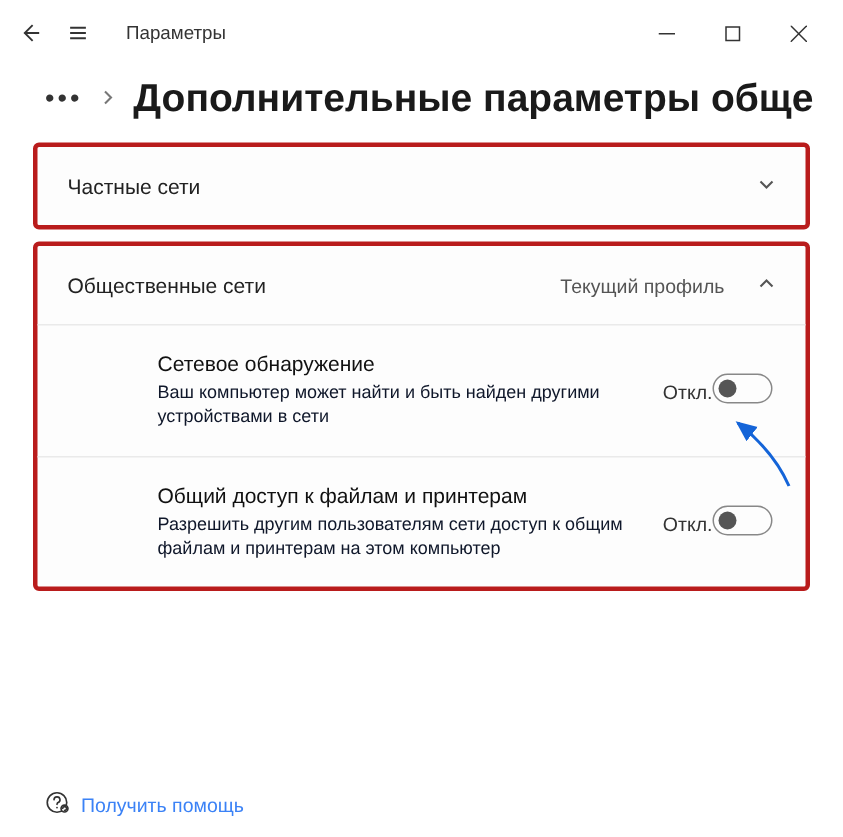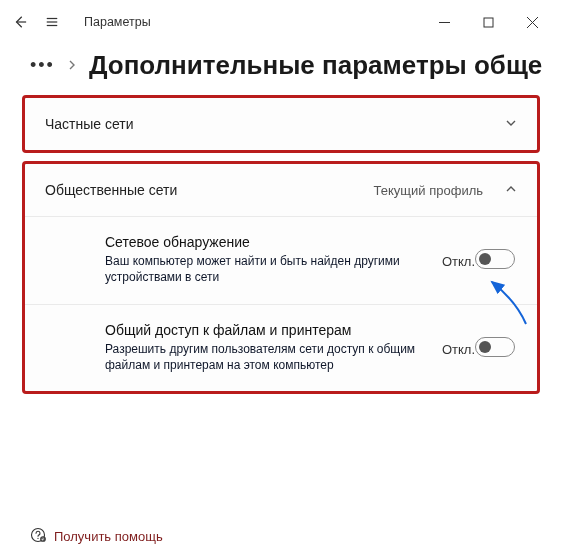--- a/index.html
+++ b/index.html
@@ -160,7 +160,7 @@
 }
 .footer-text {
   font-size: 13px;
-  color: #7f1d1d;
+  color: #3b82f6;
 }
 
 .arrow-annotation {

